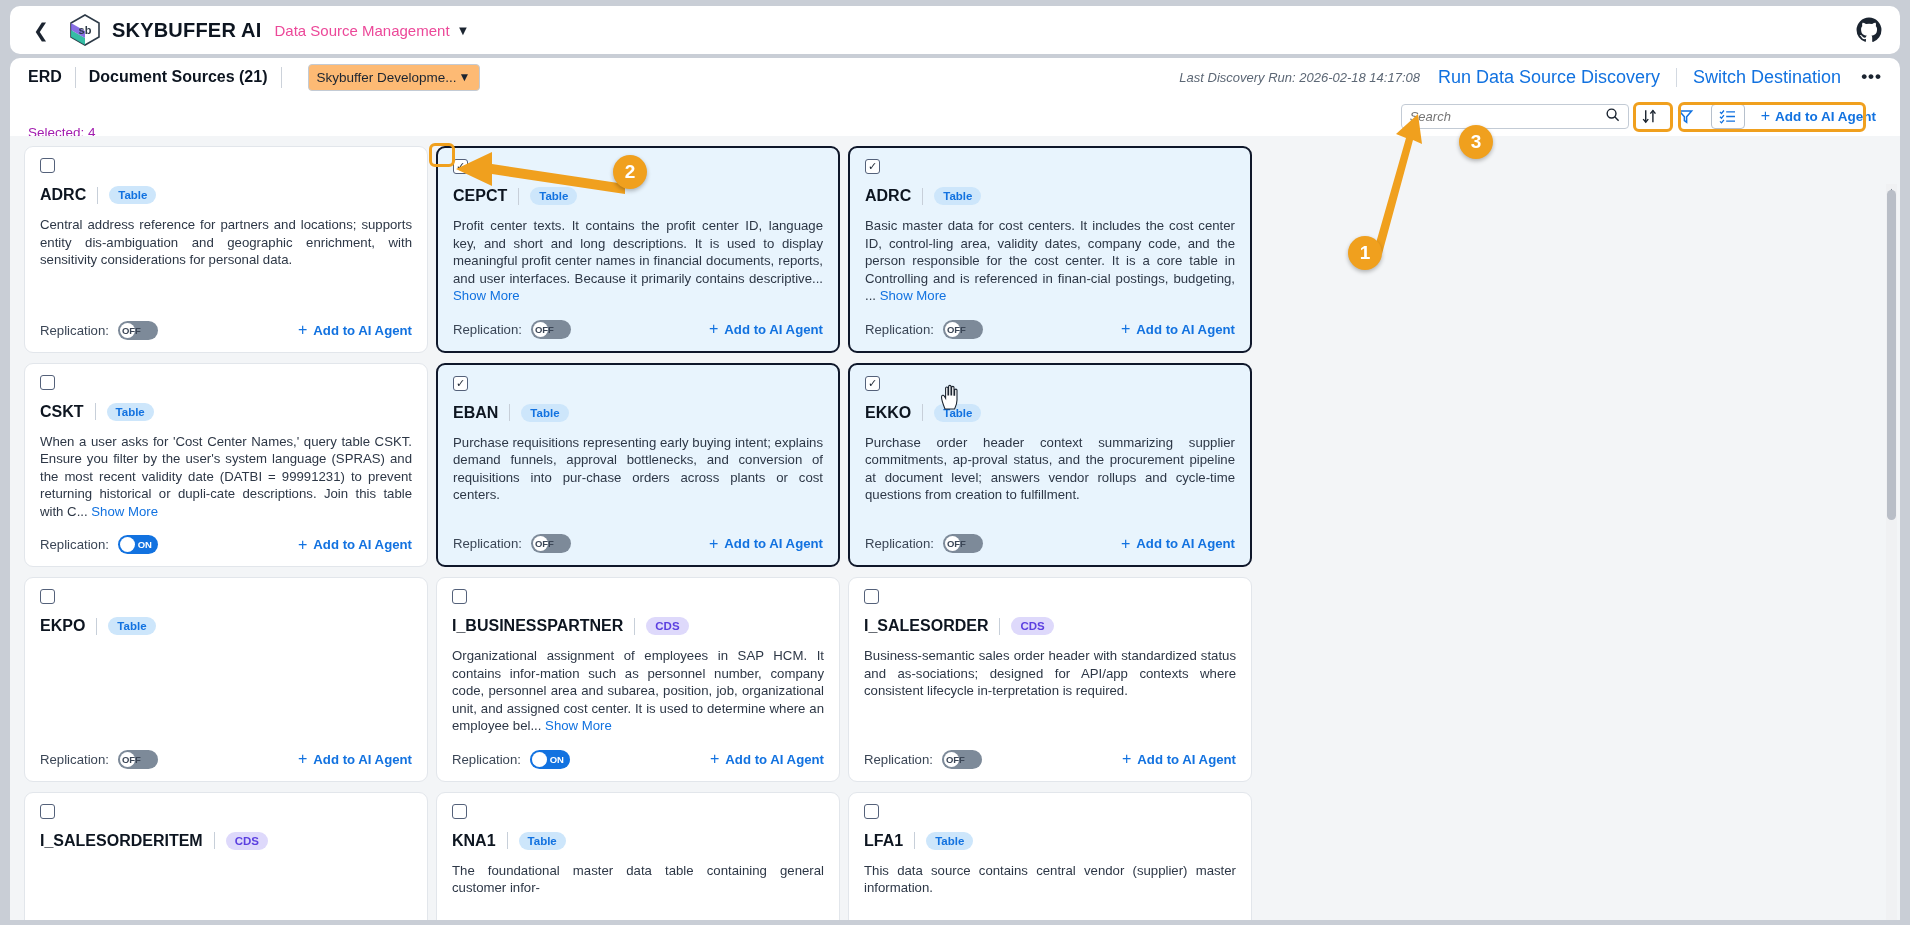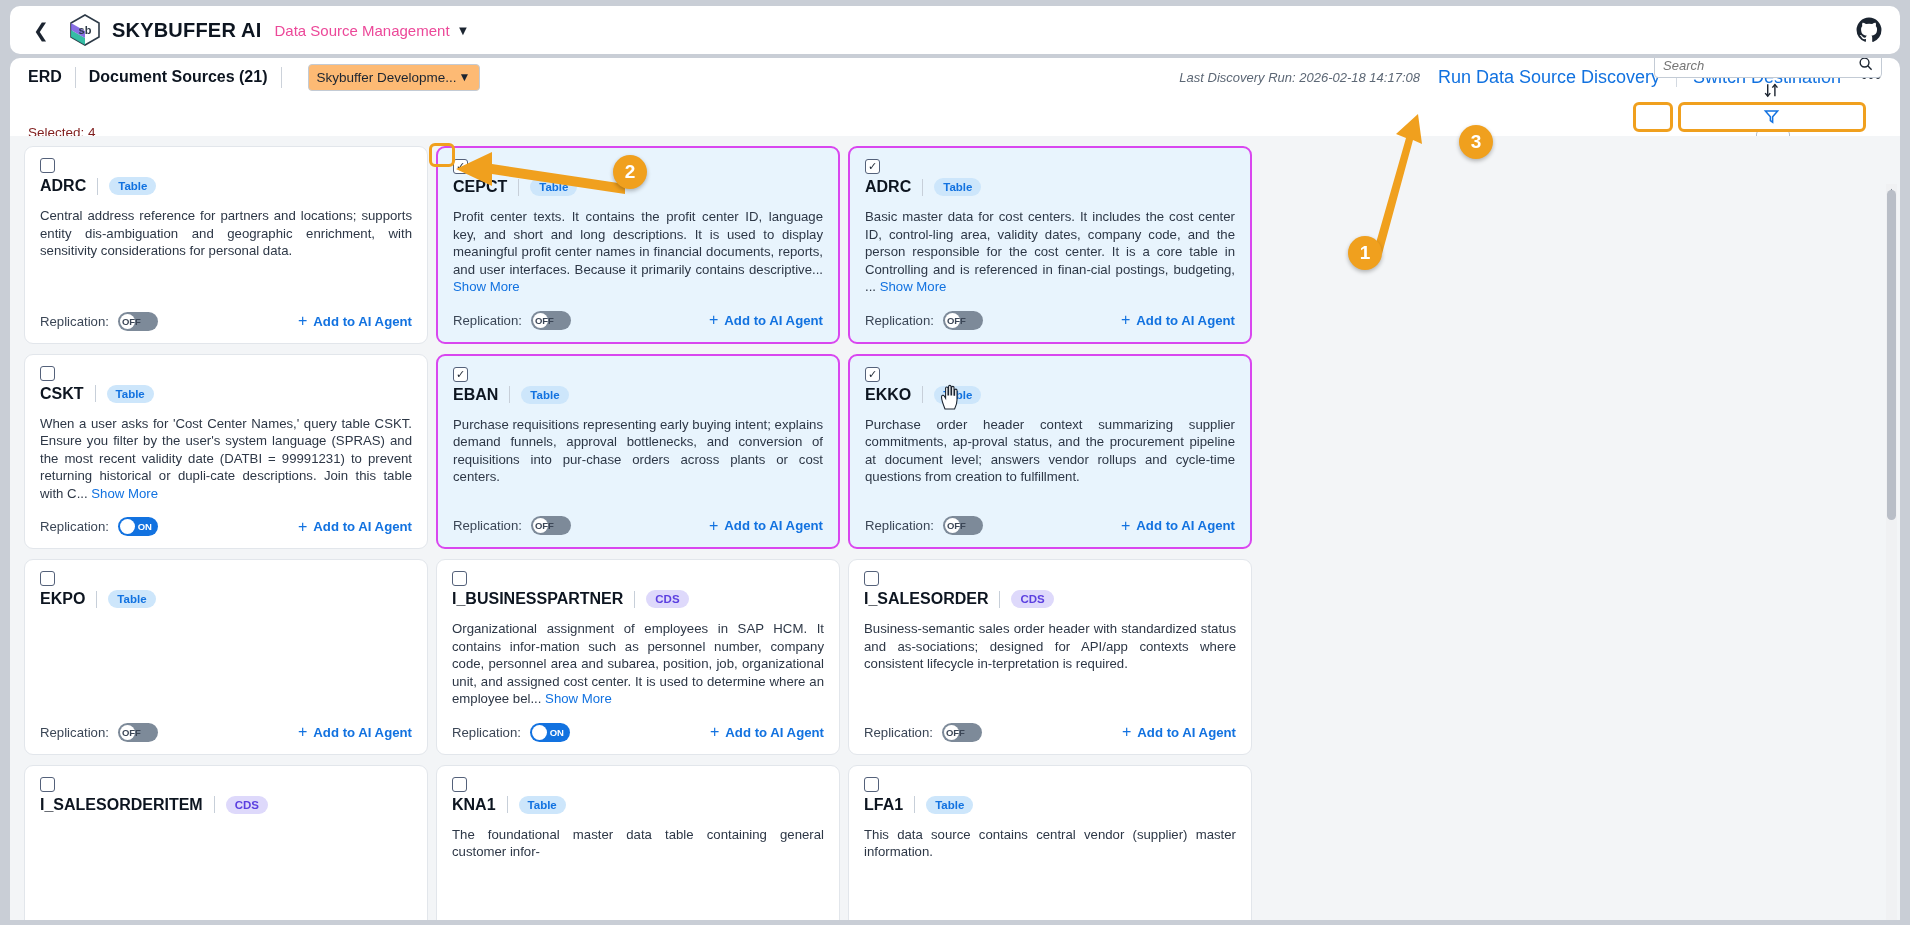--- a/index.html
+++ b/index.html
@@ -57,7 +57,7 @@
   
   .subbar { height:40px; display:flex; align-items:center; padding:0 18px; position:relative; }
   .selected-lbl { font-size:13.5px; color:#7f1d1d;margin-top:32px; }
-  .tools { margin-left:auto; display:flex; align-items:center;flex-direction:column; }
+  .tools { margin-left:auto; display:flex; align-items:center; }
   .search-box {
     width:228px; height:25px; border:1px solid #c3cbd5; border-radius:4px;
     display:flex; align-items:center; padding:0 8px; background:#fff;

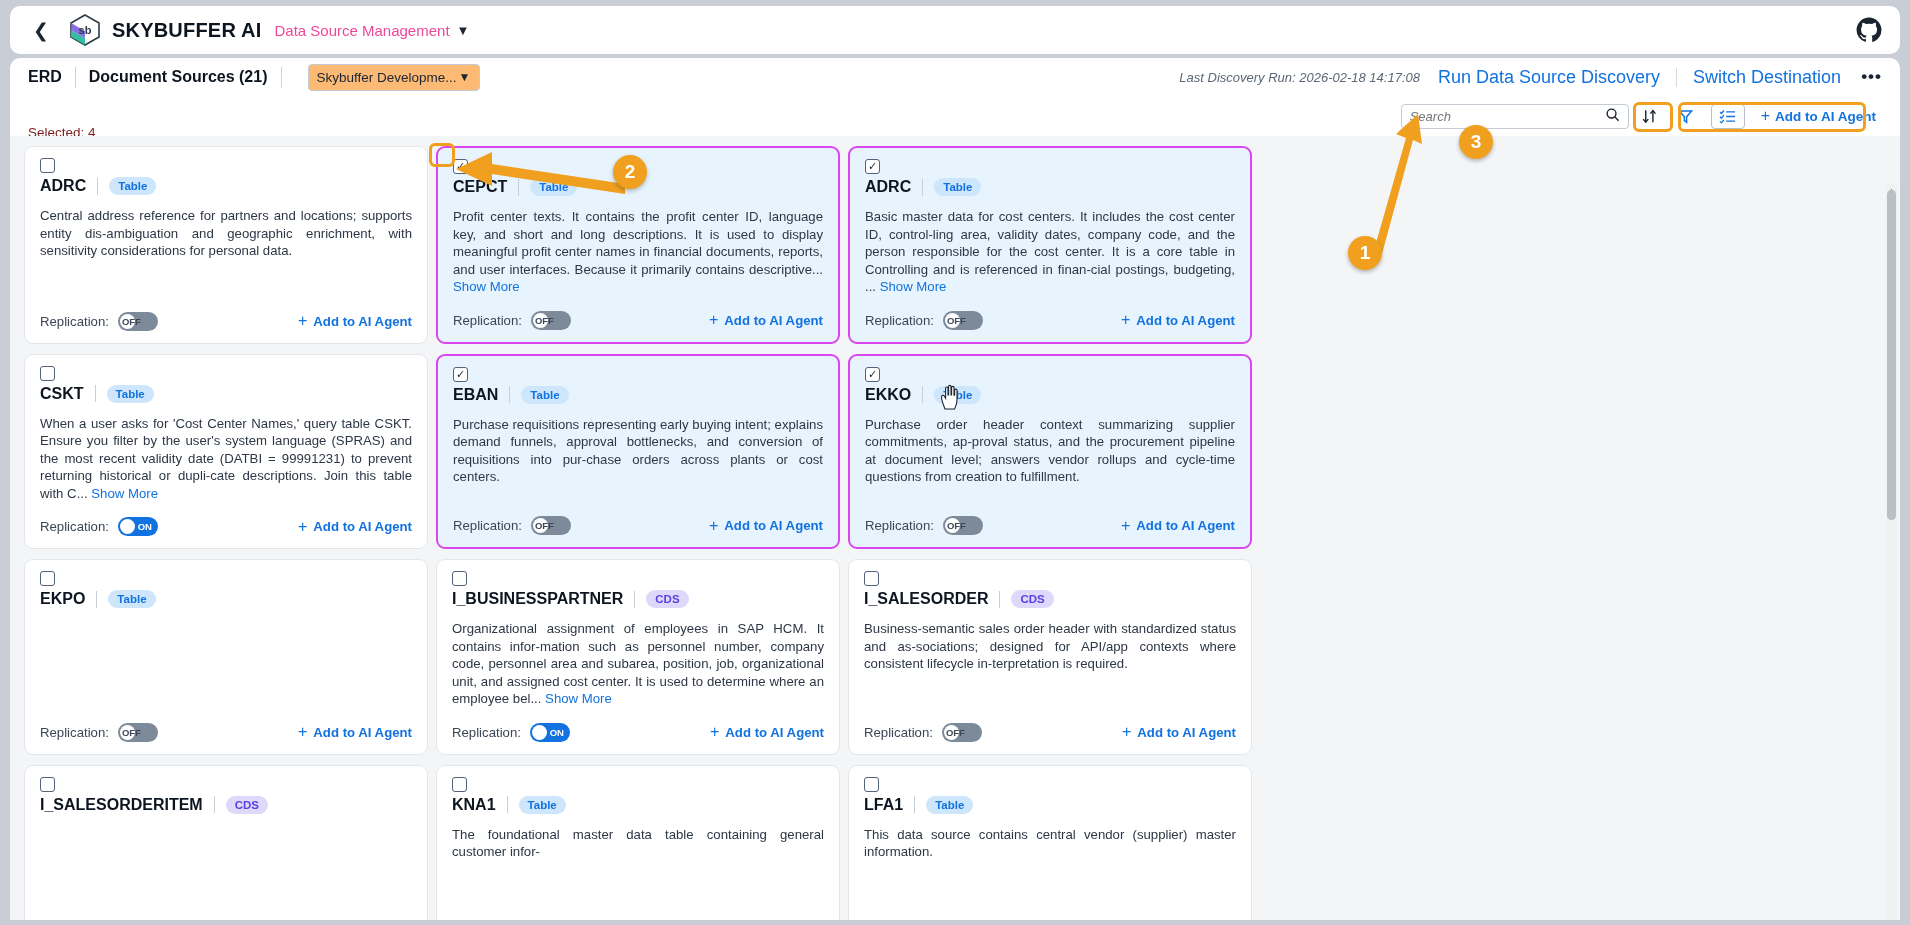--- a/index.html
+++ b/index.html
@@ -56,7 +56,7 @@
 
   
   .subbar { height:40px; display:flex; align-items:center; padding:0 18px; position:relative; }
-  .selected-lbl { font-size:13.5px; color:#7f1d1d;margin-top:32px; }
+  .selected-lbl { font-size:13.5px; color:#a21caf;margin-top:32px; }
   .tools { margin-left:auto; display:flex; align-items:center; }
   .search-box {
     width:228px; height:25px; border:1px solid #c3cbd5; border-radius:4px;

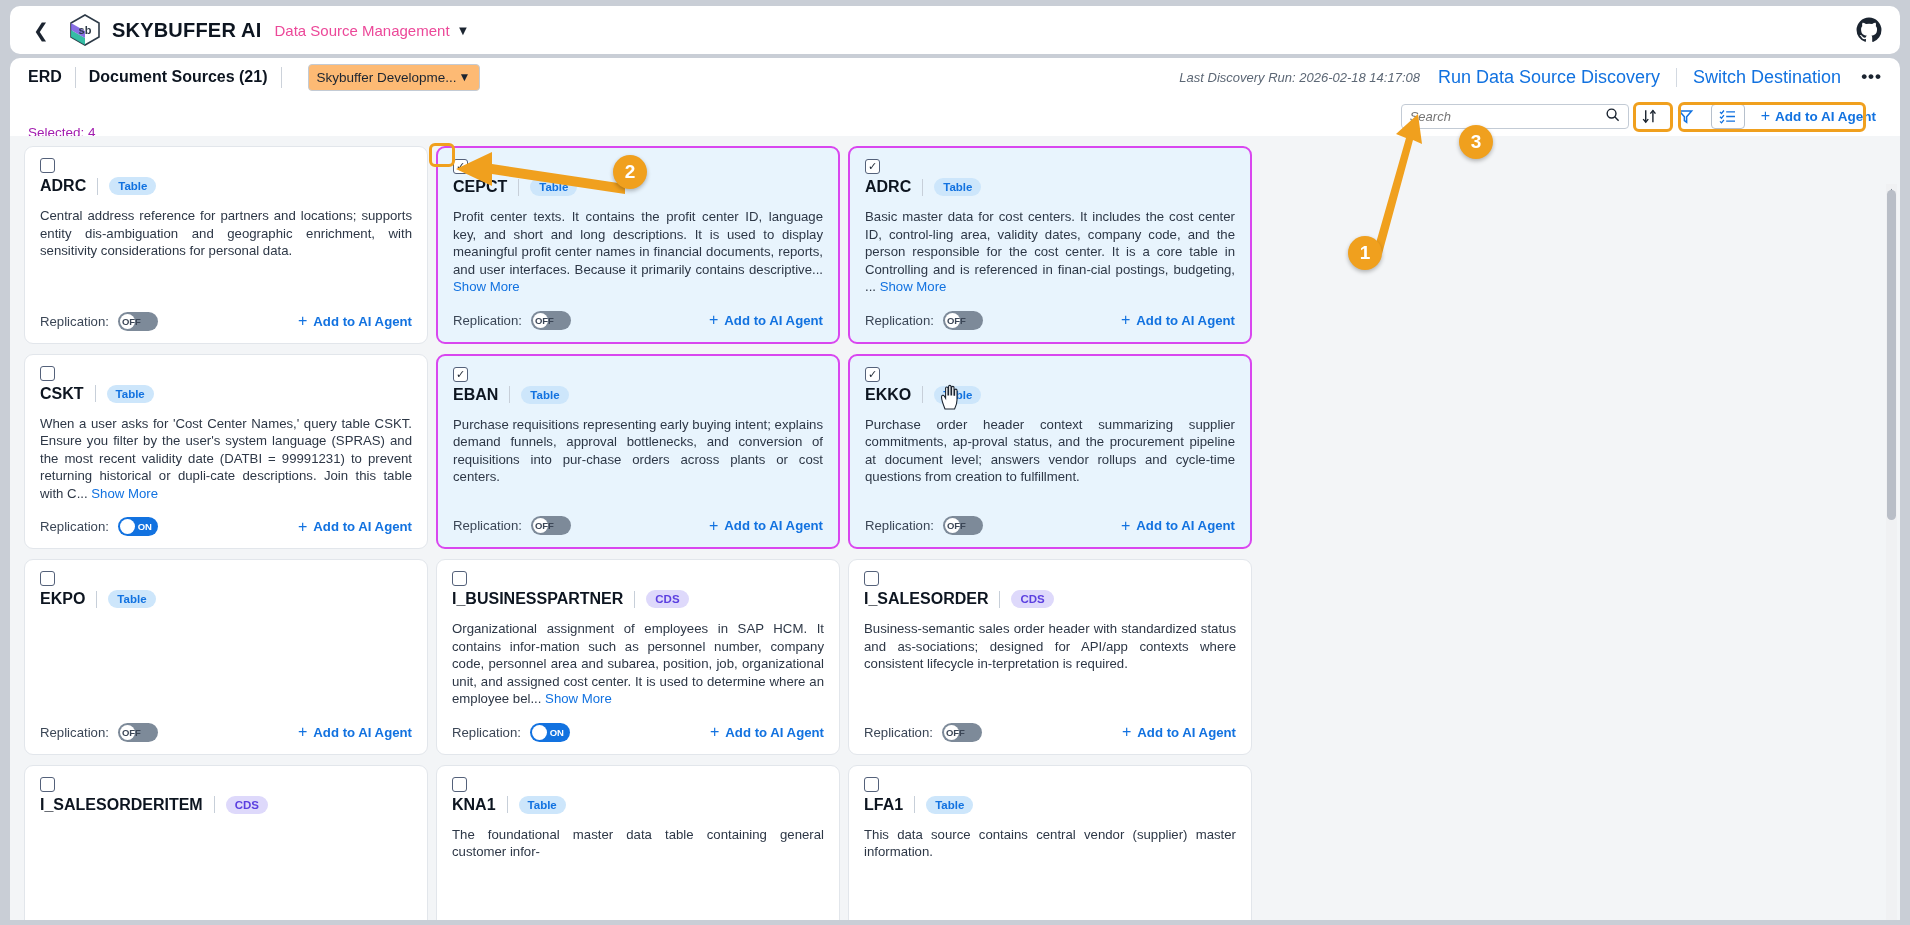--- a/index.html
+++ b/index.html
@@ -101,7 +101,7 @@
     font-size:11px; color:#1b2430; cursor:pointer; flex:none;
   }
   .chk.on::after { content:"\2713"; font-size:11px; color:#1b2430; line-height:1; }
-  .card-title-row { display:flex; align-items:center; margin-top:4px; }
+  .card-title-row { display:flex; align-items:center; margin-top:13px; }
   .card-title { font-size:16px; font-weight:bold; color:#0d1520; }
   .tsep { width:1px; height:17px; background:#c7cfd9; margin:0 11px; }
   .badge {

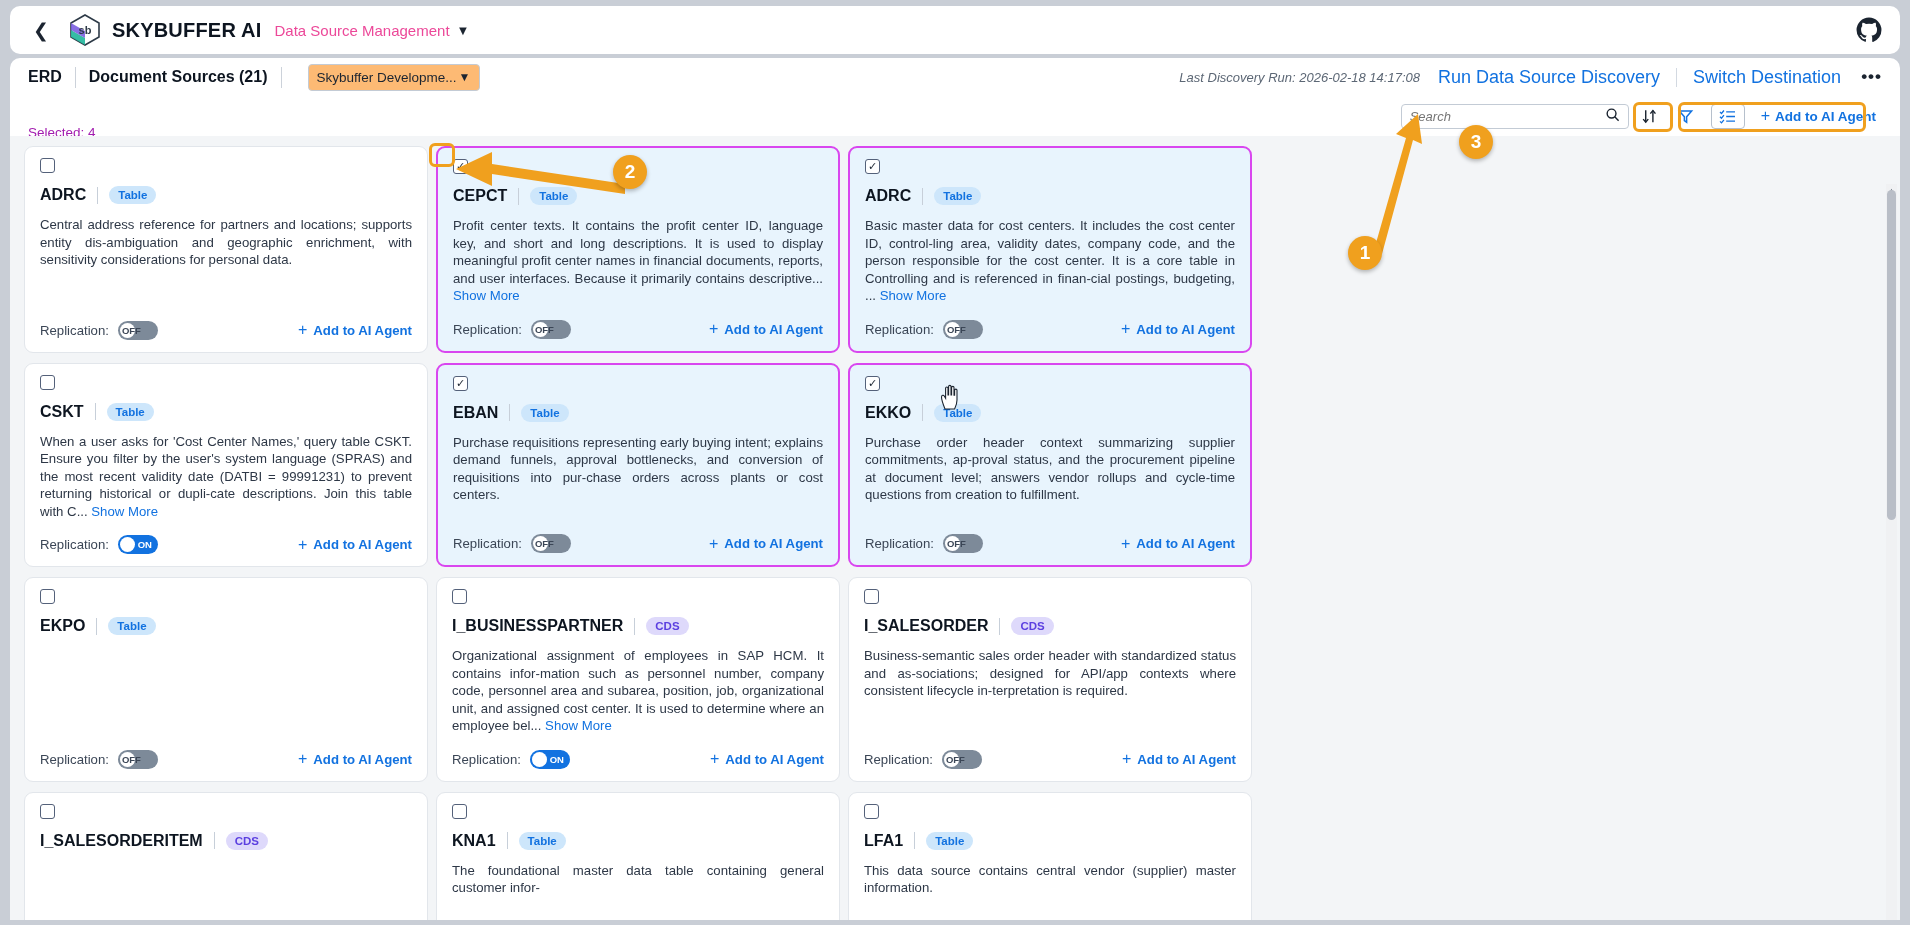--- a/index.html
+++ b/index.html
@@ -94,7 +94,7 @@
     background:#ffffff; border:1px solid #e2e6eb; border-radius:9px;
     padding:11px 15px 12px 15px; min-height:170px; display:flex; flex-direction:column;
   }
-  .card.sel { background:#e8f4fd; border:2px solid #d946ef; }
+  .card.sel { background:#e8f4fd; border:2px solid #0f172a; }
   .chk {
     width:15px; height:15px; border:1.5px solid #54617a; border-radius:3px;
     background:#fff; display:flex; align-items:center; justify-content:center;

